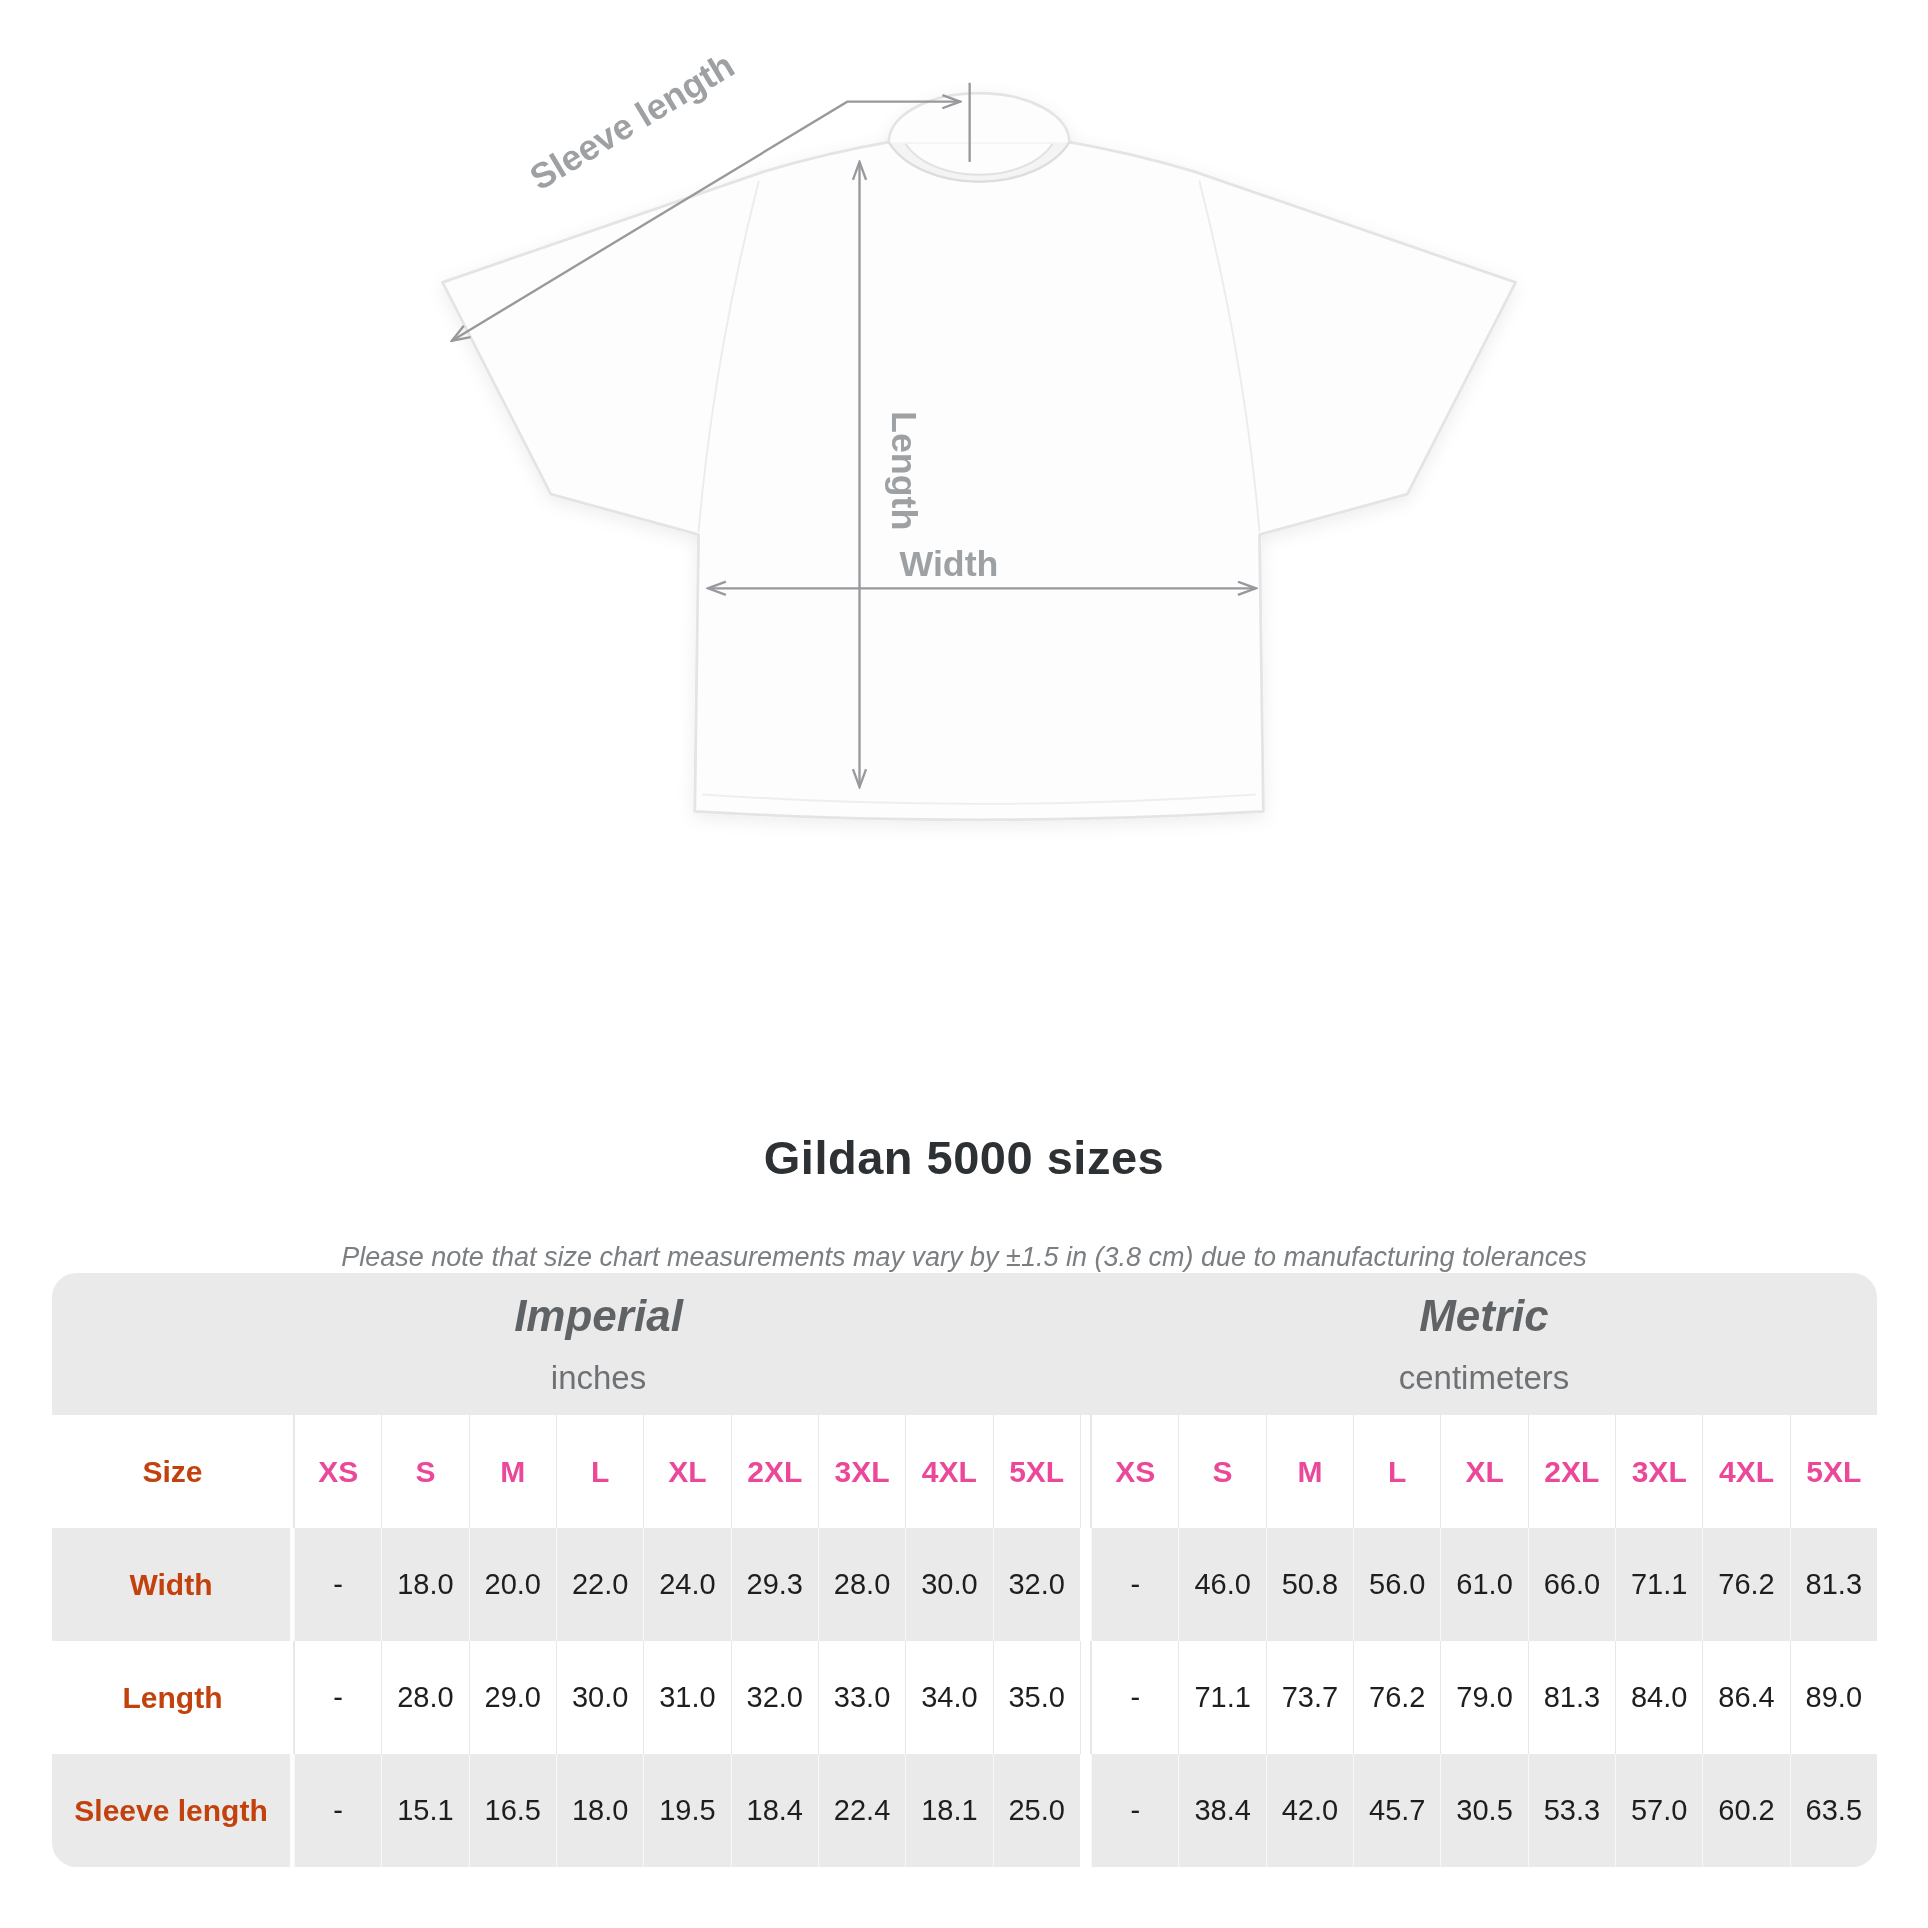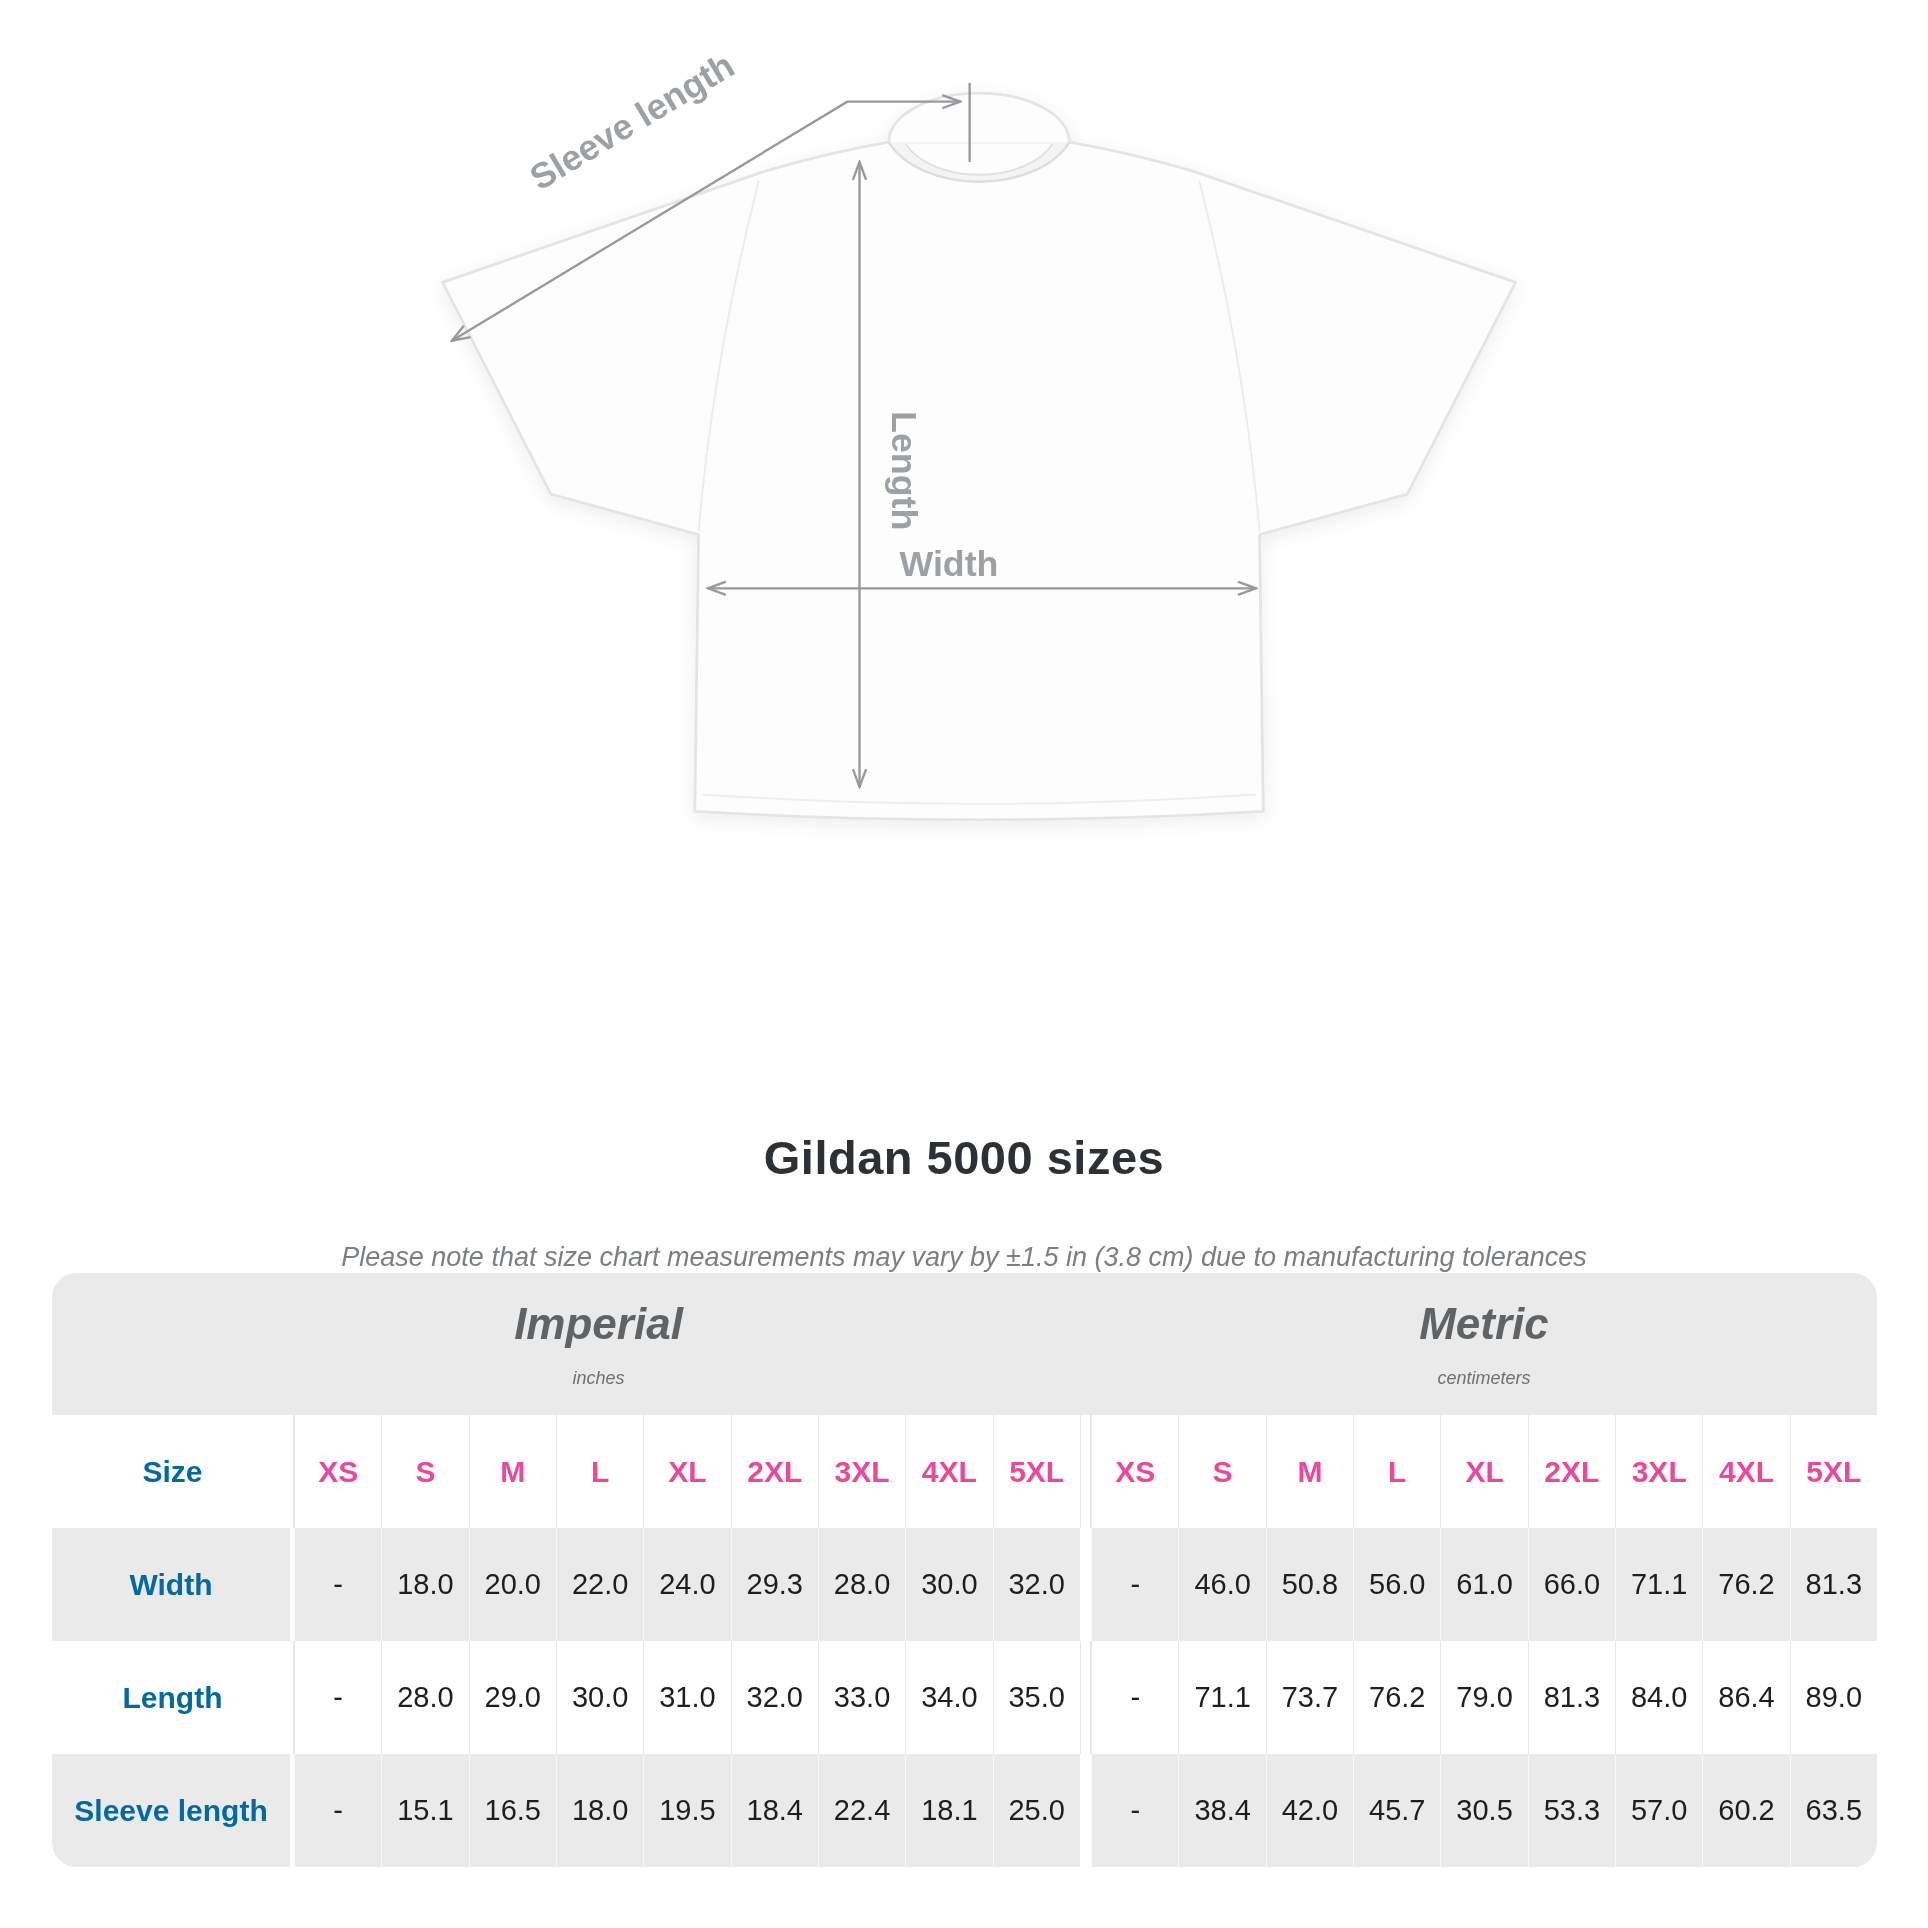--- a/index.html
+++ b/index.html
@@ -21,7 +21,7 @@
   .band-imperial{left:0;width:1027px;padding-left:66px;box-sizing:border-box;}
   .band-metric{left:1039px;right:0;}
   .band-name{font-size:44px;font-weight:bold;font-style:italic;color:#5f6366;}
-  .band-sub{font-size:18px;font-style:italic;color:#6e7275;margin-top:11px;}
+  .band-sub{font-size:33px;color:#6e7275;margin-top:11px;}
 
   .grid{display:grid;grid-template-columns:242px repeat(9,1fr) 11.3px repeat(9,1fr);}
   .cell{display:flex;align-items:center;justify-content:center;}

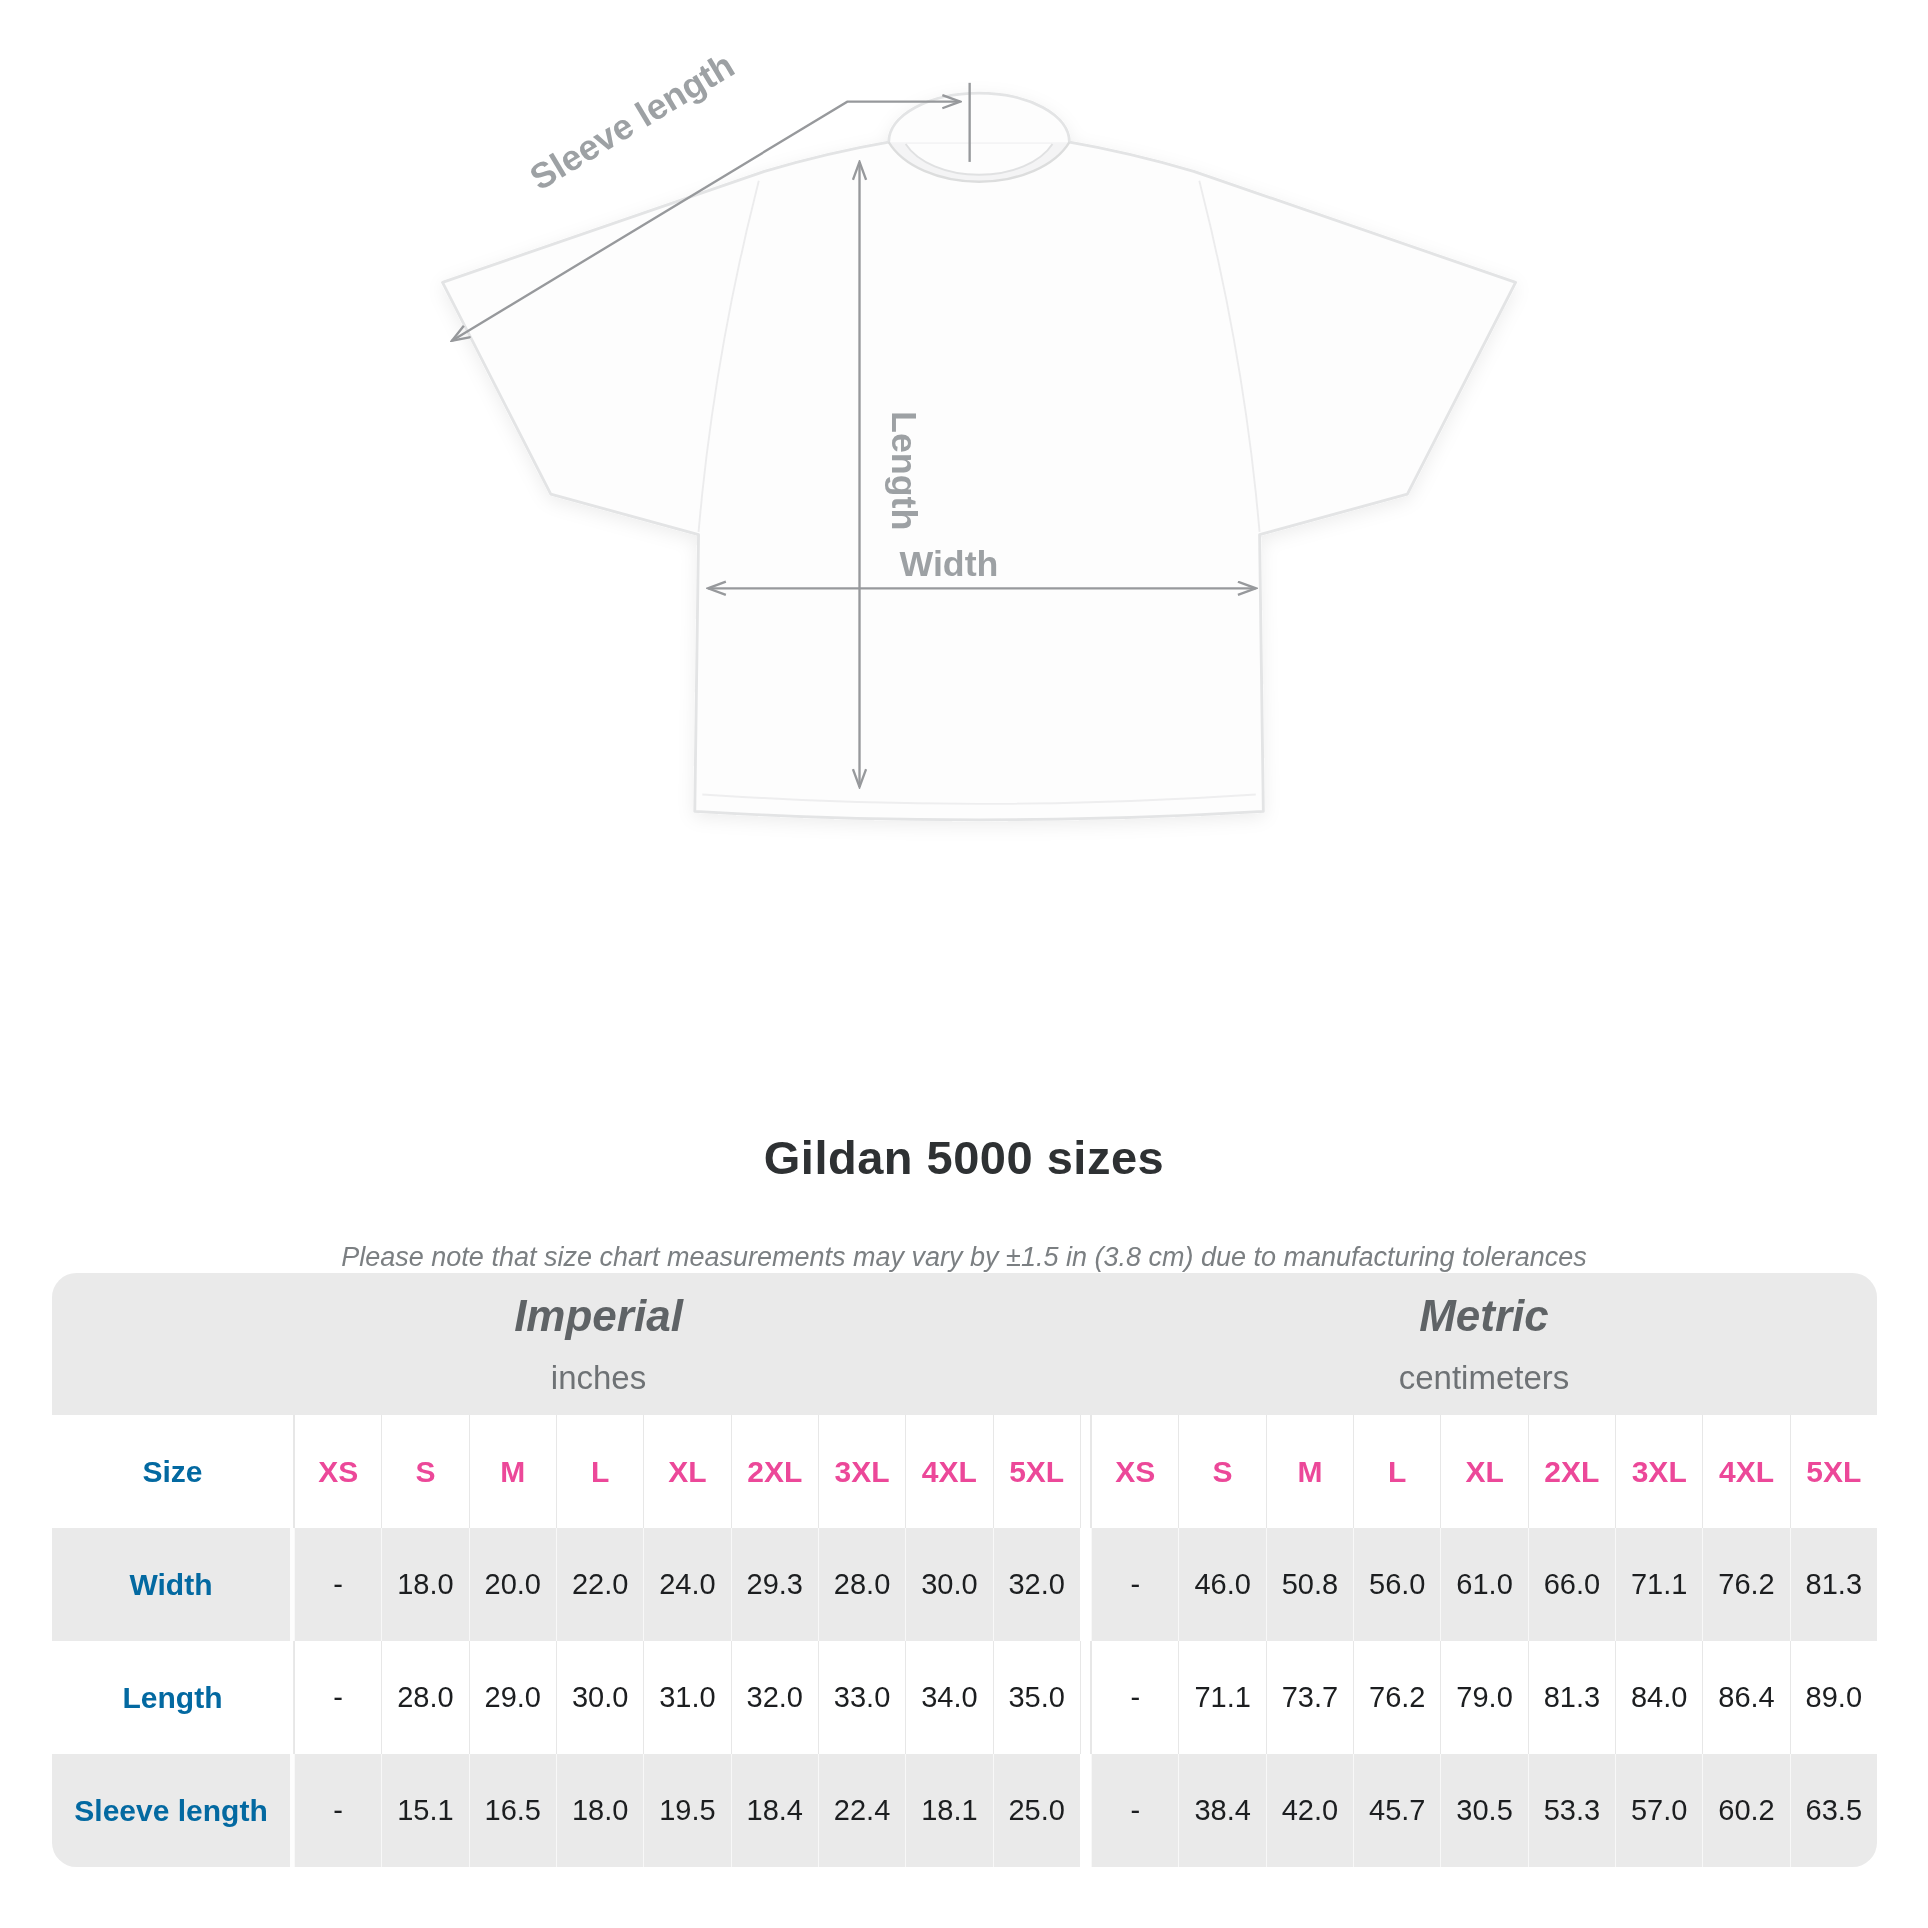--- a/index.html
+++ b/index.html
@@ -29,7 +29,7 @@
   .drow{height:113px;background:#ffffff;}
   .size-table > .drow:nth-child(odd){background:#eaeaea;}
 
-  .cell.label{font-size:30px;font-weight:bold;color:#0369a1;}
+  .cell.label{font-size:30px;font-weight:bold;color:#c2410c;}
   .cell.head{font-size:30px;font-weight:bold;color:#ec4899;}
   .cell.val{font-size:29px;color:#1c1e20;}
 

